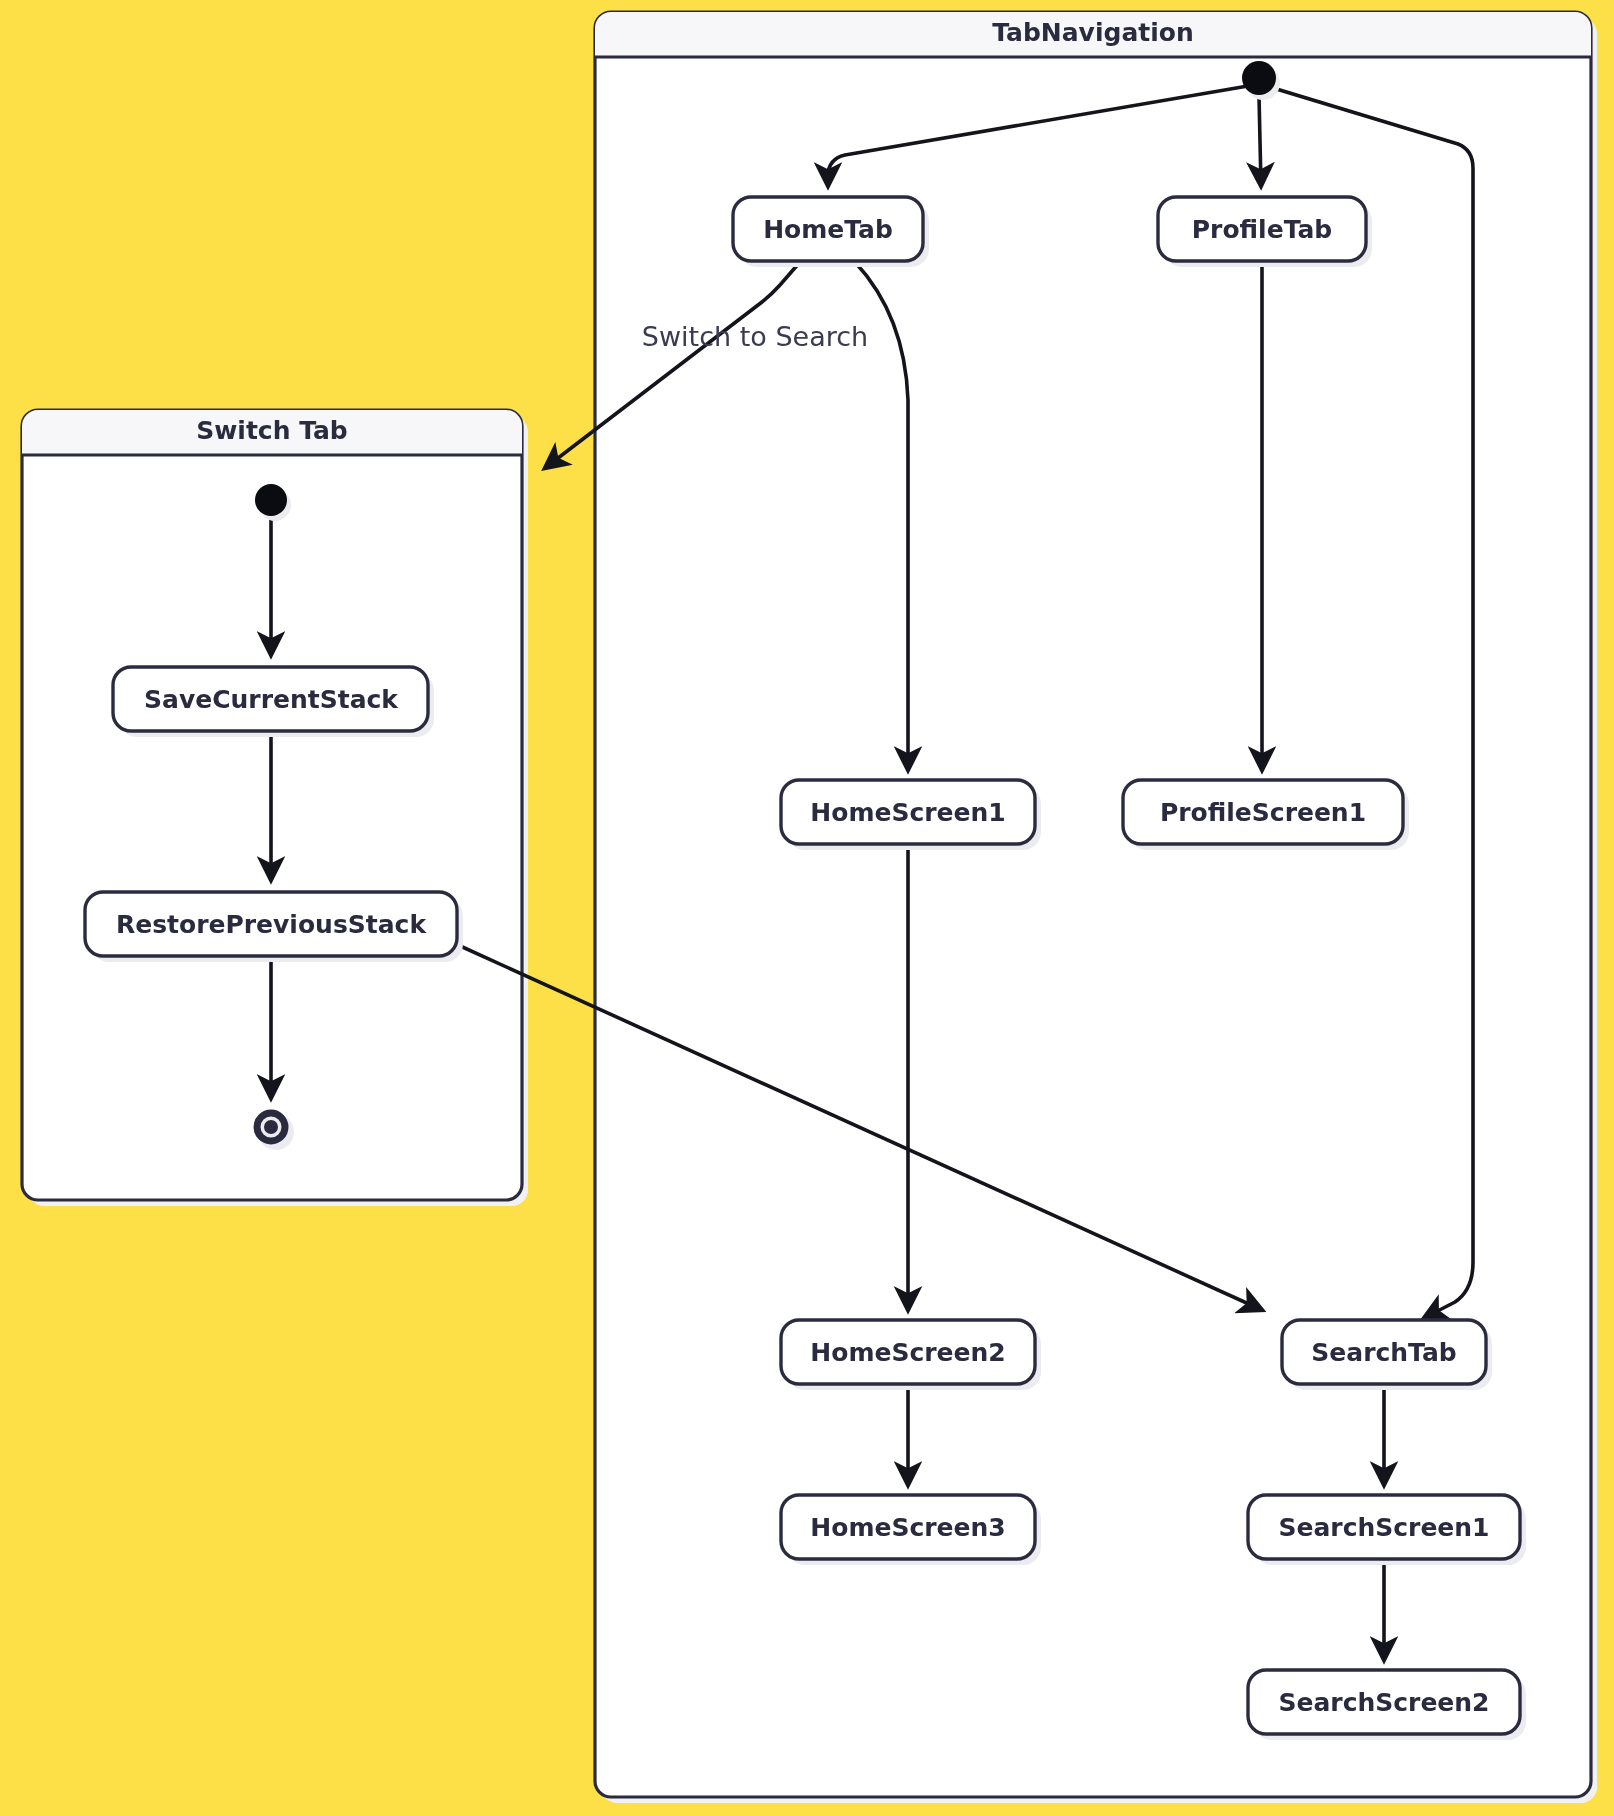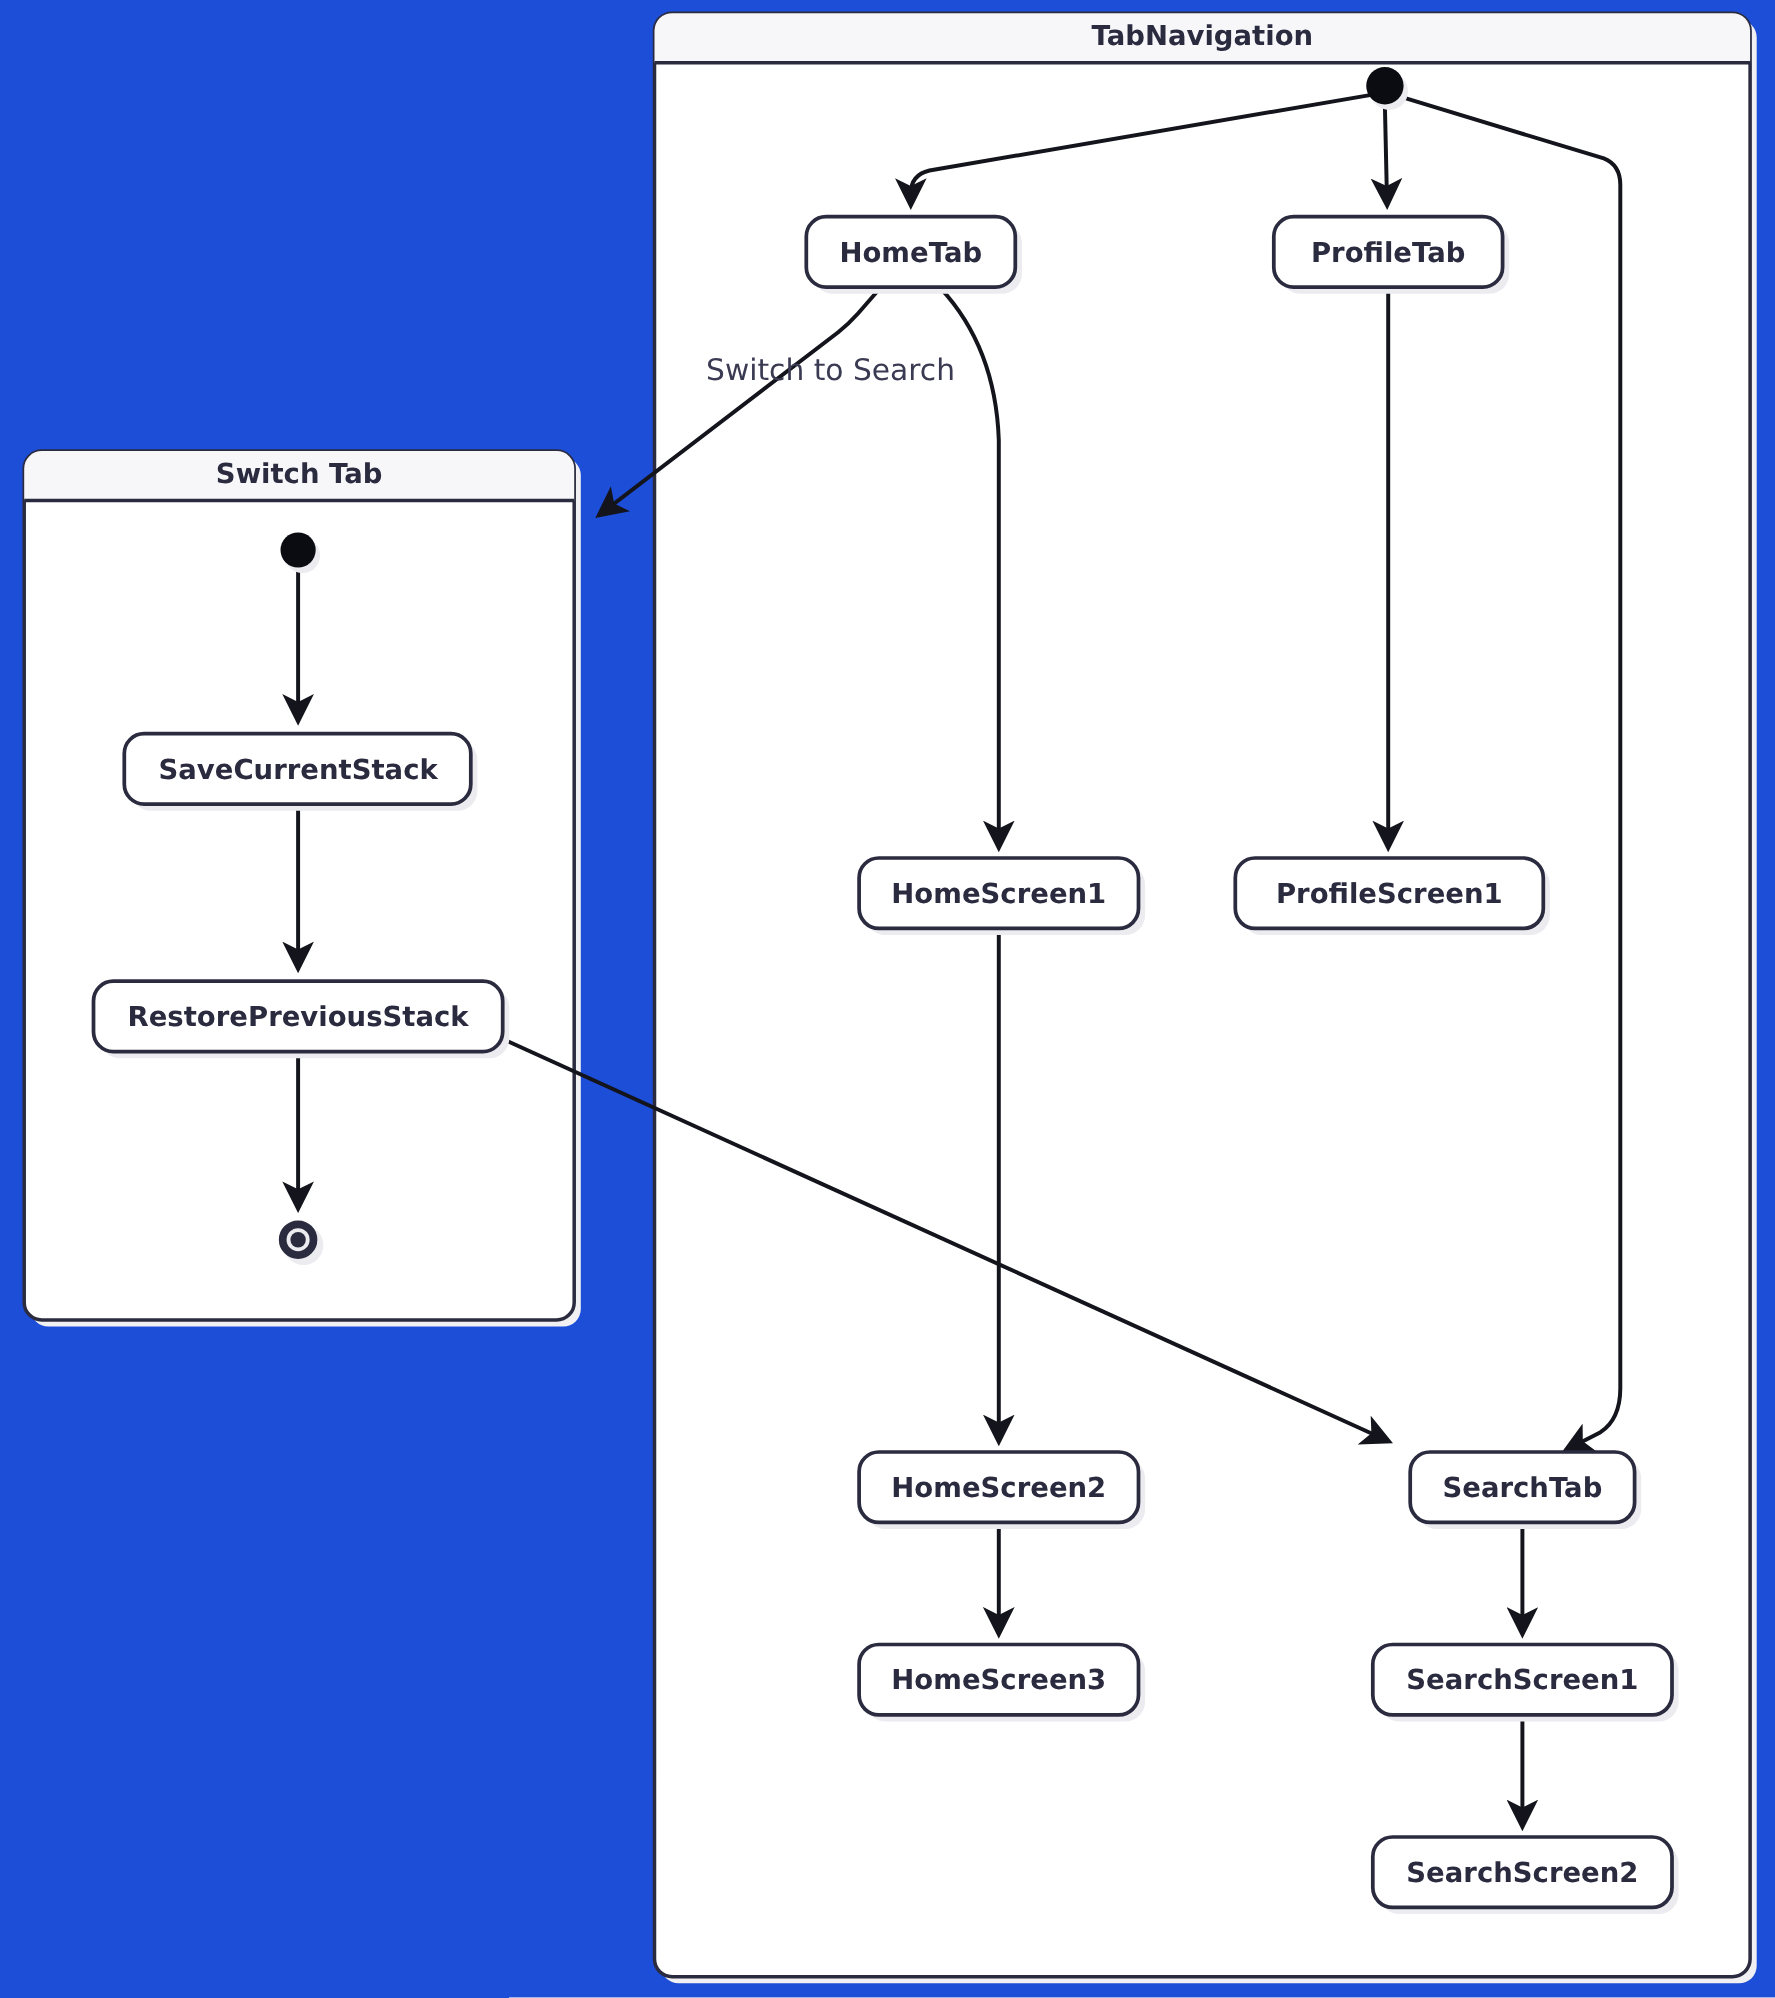--- a/index.html
+++ b/index.html
@@ -11,7 +11,7 @@
     position: relative;
     width: 1614px;
     height: 1816px;
-    background: #1d4ed8;
+    background: #fde047;
     font-family: "DejaVu Sans", sans-serif;
   }
   svg#diagram {

